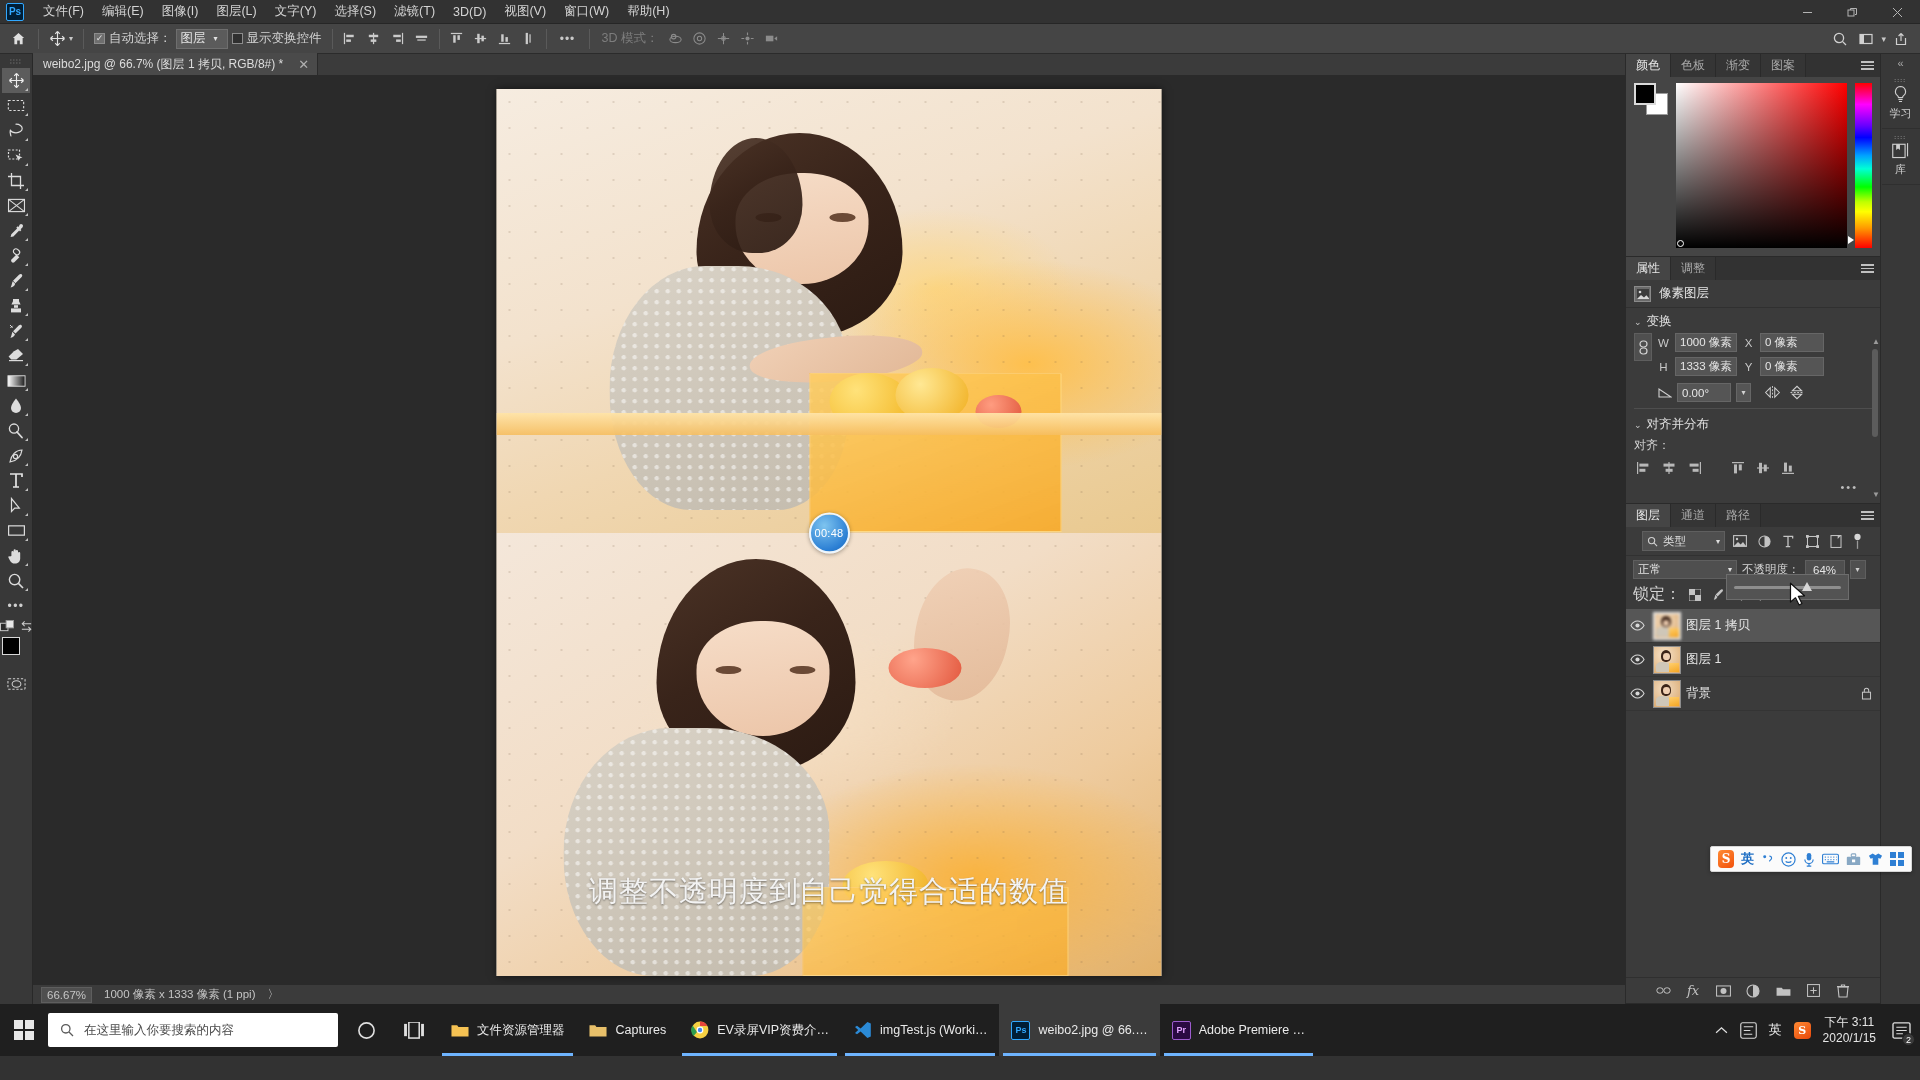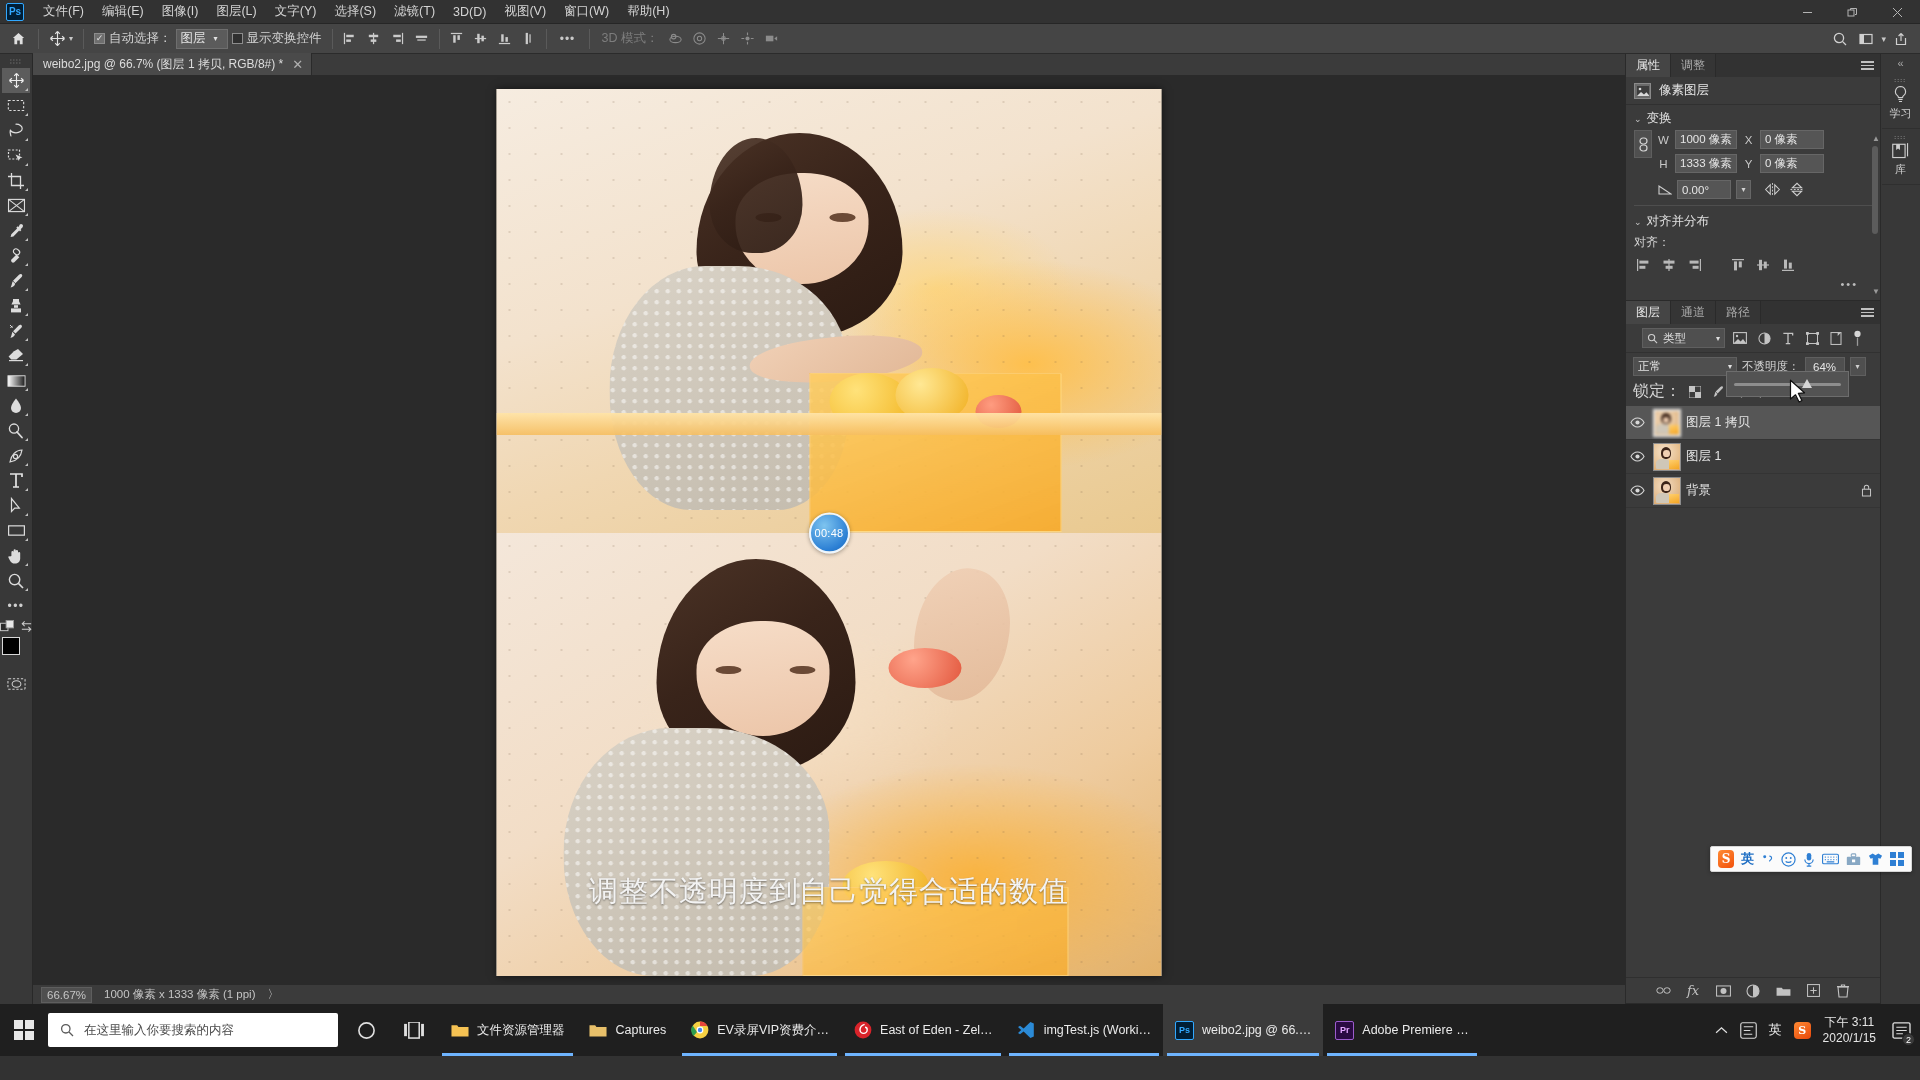--- a/index.html
+++ b/index.html
@@ -102,7 +102,7 @@
   }
   .doctab {
     height: 22px; background: #4a4a4a; display: flex; align-items: center;
-    padding: 0 8px 0 10px; gap: 9px; font-size: 12px; color: #dcdcdc;
+    padding: 0 8px 0 10px; gap: 15px; font-size: 12px; color: #dcdcdc;
     border-right: 1px solid #2a2a2a;
   }
   .tab-x { color: #b0b0b0; font-size: 13px; line-height: 1; }

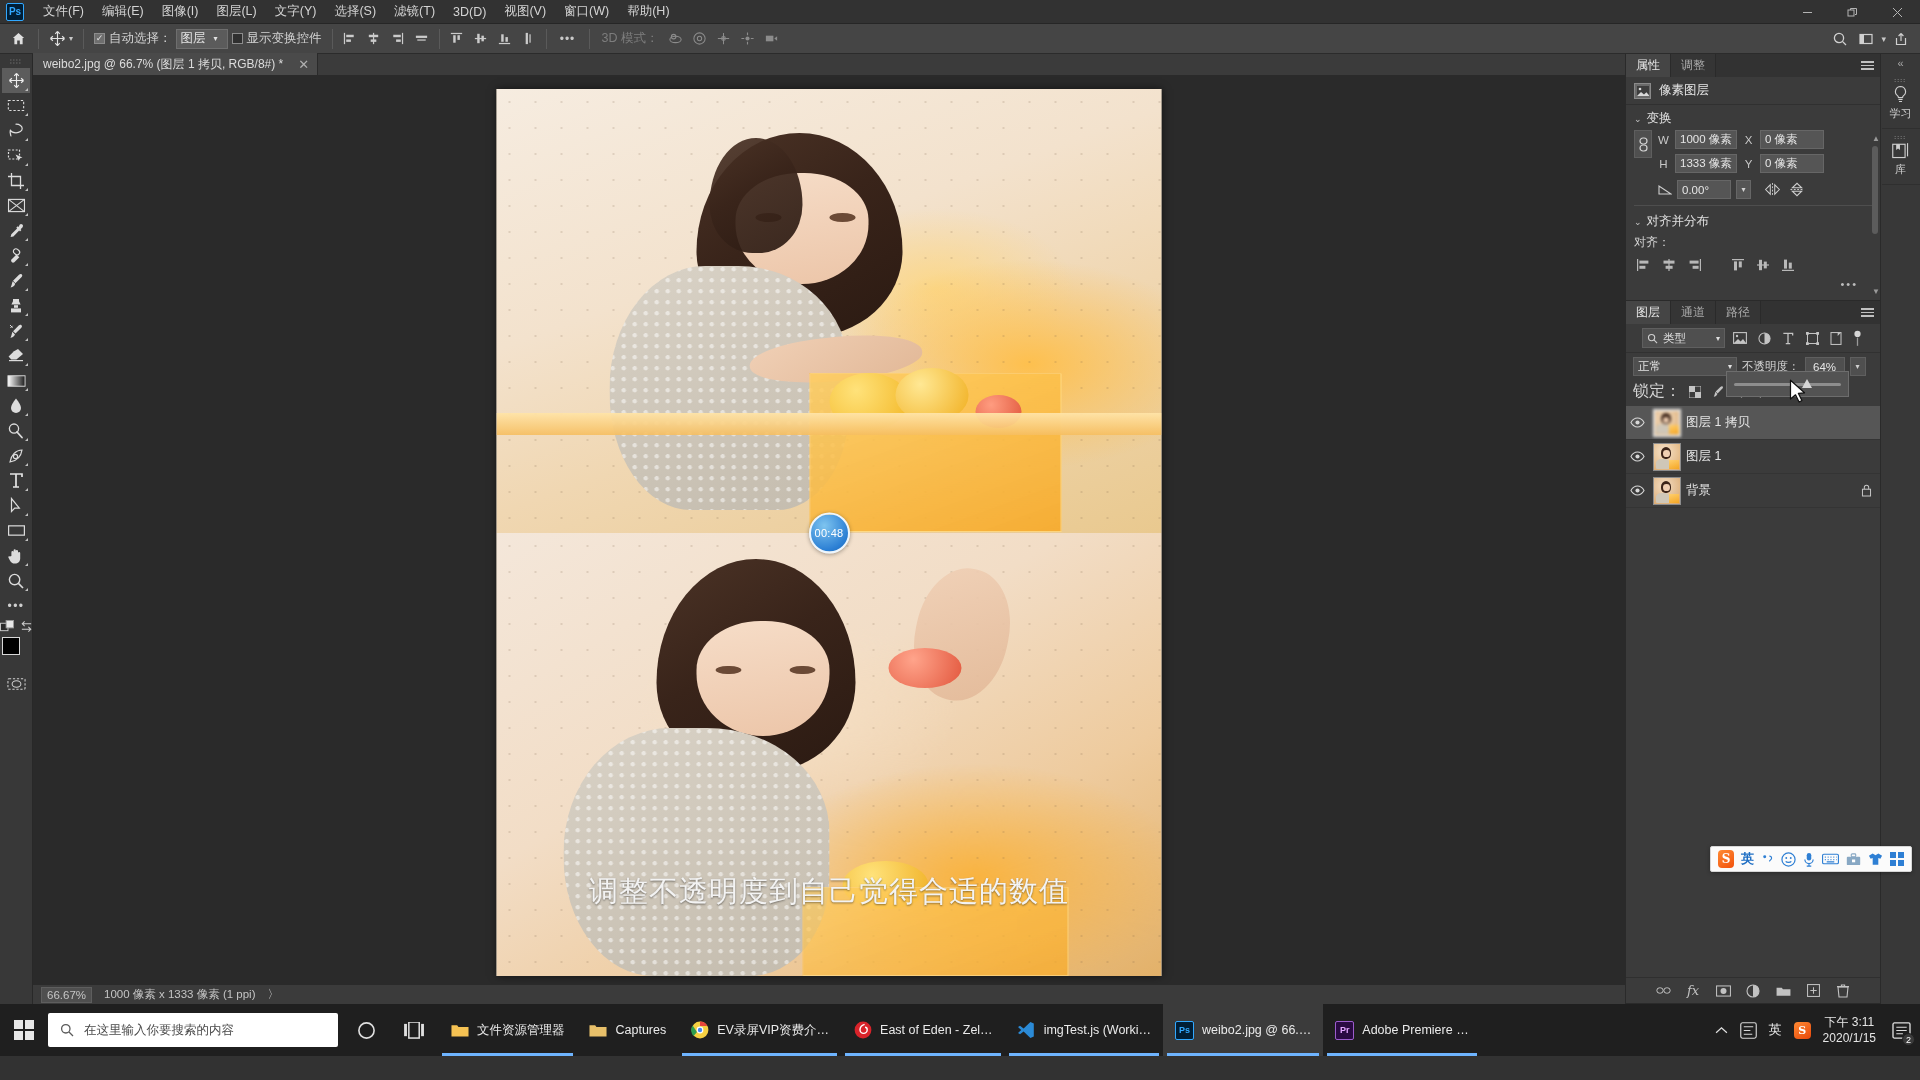--- a/index.html
+++ b/index.html
@@ -900,6 +900,33 @@
   <div class="rightcol">
     <div class="panels">
 
+      <div class="panel">
+        <div class="panel-tabs">
+          <div class="ptab active">颜色</div>
+          <div class="ptab">色板</div>
+          <div class="ptab">渐变</div>
+          <div class="ptab">图案</div>
+          <div class="pmenu">
+            <span class="hamb">
+                <i></i>
+                <i></i>
+                <i></i>
+              </span>
+          </div>
+        </div>
+        <div class="colorbody">
+          <div class="cp-swatches">
+            <span class="cp-bg"></span>
+            <span class="cp-fg"></span>
+          </div>
+          <div class="cp-field">
+            <span class="cp-cursor"></span>
+          </div>
+          <div class="cp-hue">
+            <span class="hue-mark"></span>
+          </div>
+        </div>
+      </div>
 
       <div class="panel">
         <div class="panel-tabs">

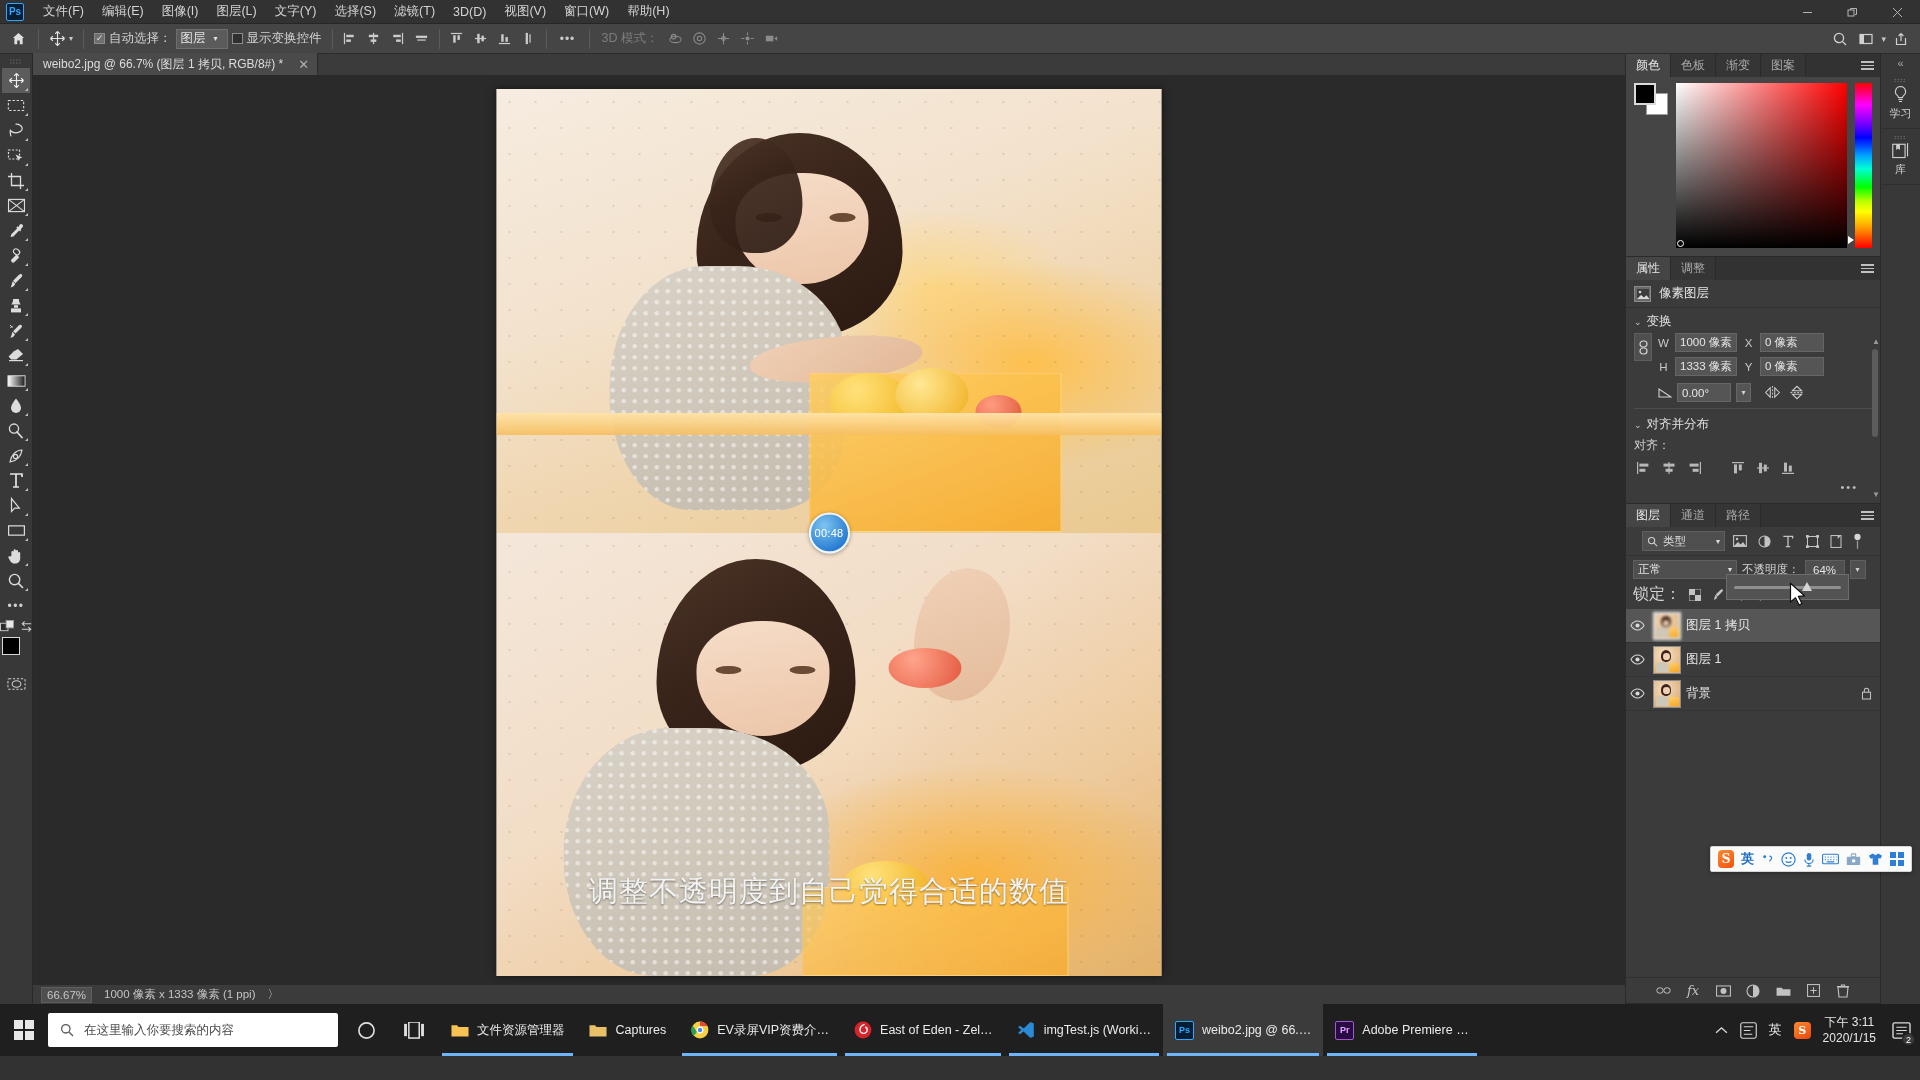--- a/index.html
+++ b/index.html
@@ -1419,16 +1419,6 @@
         <div class="tb-app">
           <span class="app-ic" style="background: transparent;">
             <svg width="18" height="18" viewBox="0 0 18 18">
-              <circle cx="9" cy="9" r="8.4" fill="#d8232a"></circle>
-              <path d="M10.6 3.4c-2.6.8-4.6 2.6-4.6 5.4a3.6 3.6 0 007.2 0c0-1.6-1-2.6-2.2-2.6" fill="none" stroke="#fff" stroke-width="1.4"></path>
-            </svg>
-          </span>
-          <span class="label">East of Eden - Zel…</span>
-          <span class="underline"></span>
-        </div>
-        <div class="tb-app">
-          <span class="app-ic" style="background: transparent;">
-            <svg width="18" height="18" viewBox="0 0 18 18">
               <path d="M13.4 1L6.6 7.4 3 4.8 1 6l3.2 3L1 12l2 1.2 3.6-2.6L13.4 17l3.4-1.6V2.6z" fill="#2b8ad6"></path>
             </svg>
           </span>

